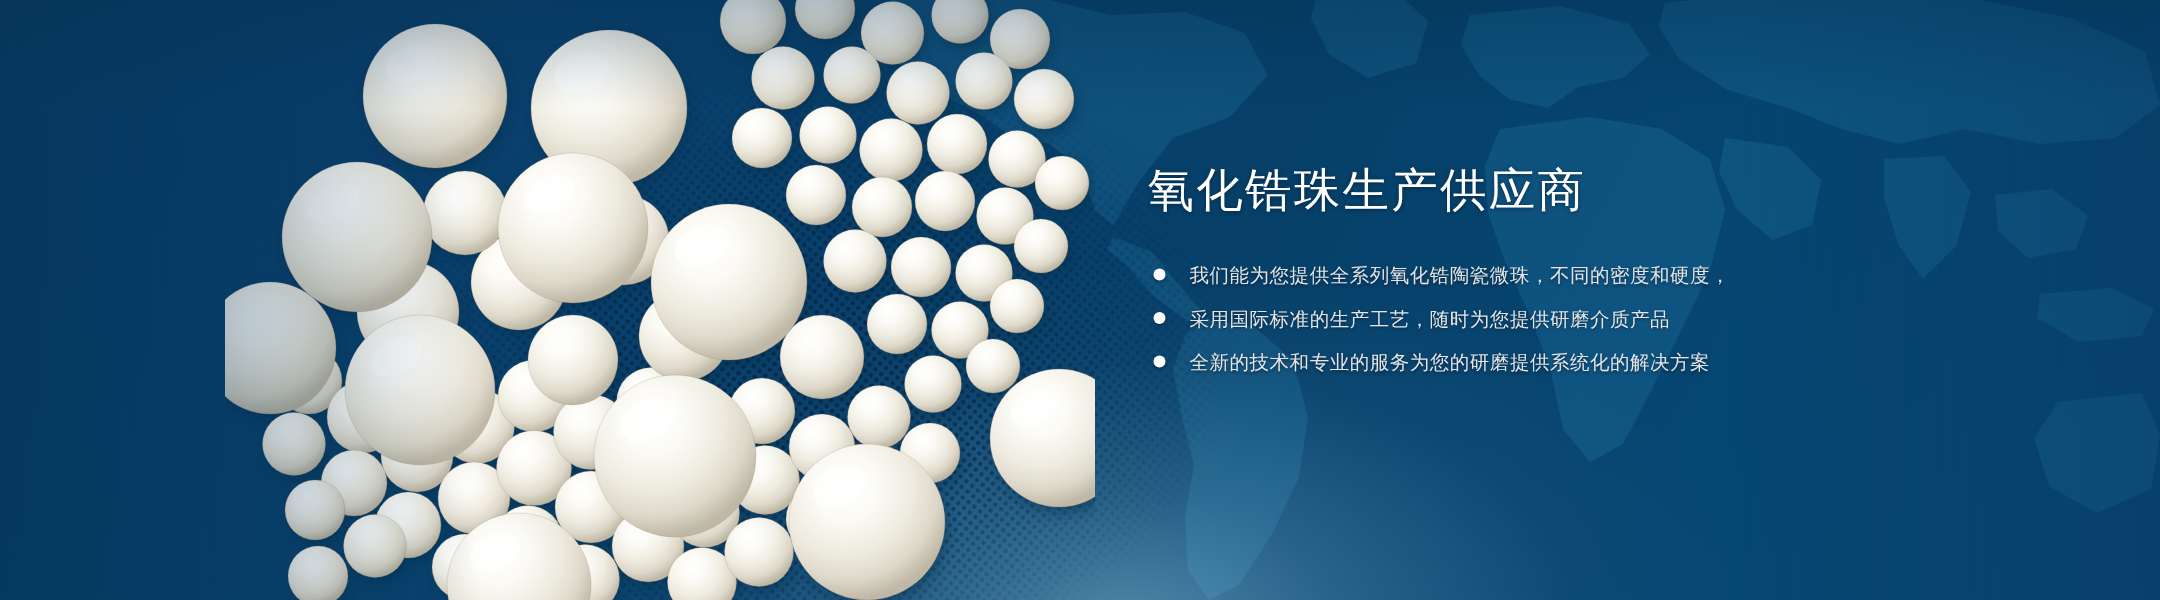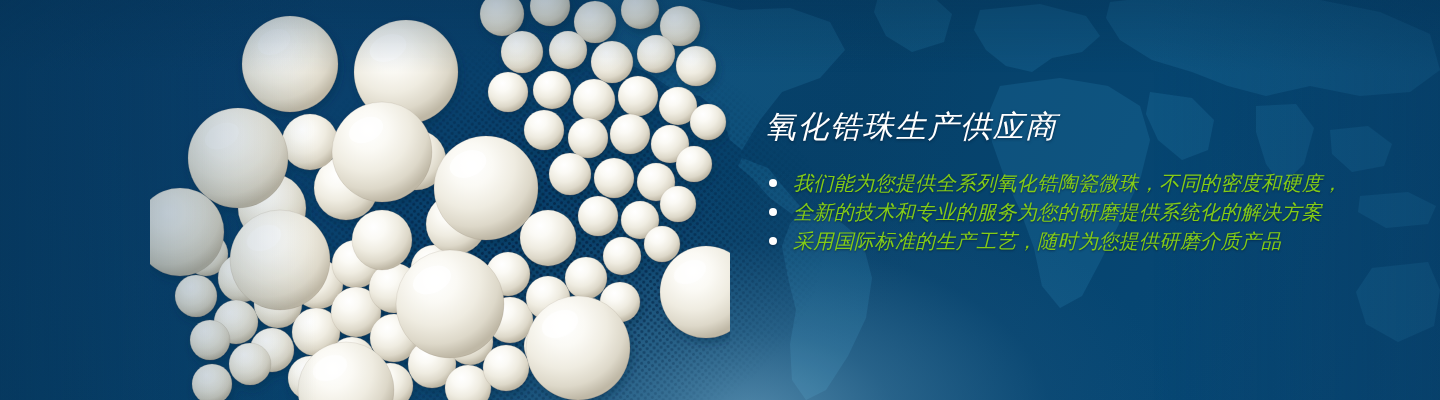--- a/index.html
+++ b/index.html
@@ -17,7 +17,6 @@
     overflow: hidden;
     font-family: "Liberation Sans", "DejaVu Sans", sans-serif;
     background: #07446f;
-    font-style: italic;
   }
 
   

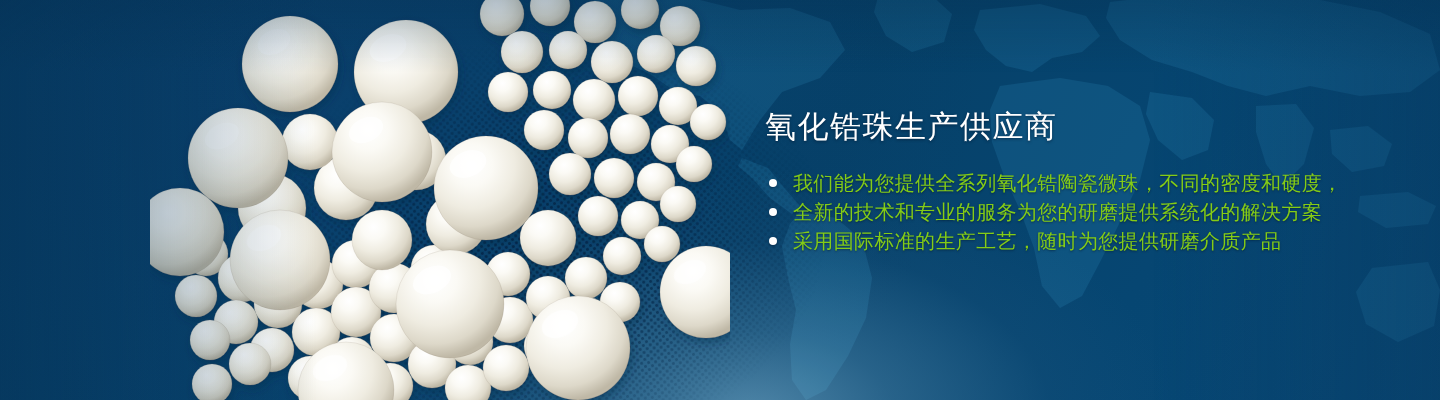--- a/index.html
+++ b/index.html
@@ -110,8 +110,8 @@
   .bullet {
     position: relative;
     padding-left: 28px;
-    color: #84cc16;
-    font-size: 20px;
+    color: #e5e5e5;
+    font-size: 13px;
     line-height: 25px;
     letter-spacing: 0.35px;
     margin-bottom: 4px;

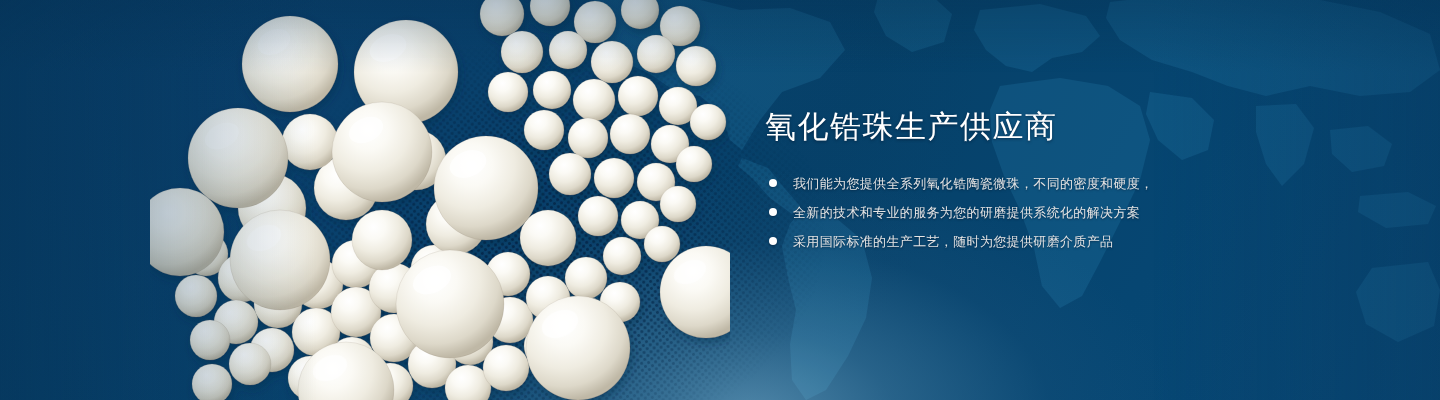--- a/index.html
+++ b/index.html
@@ -330,14 +330,14 @@
 
       <li class="bullet">
         <span class="bullet-dot"></span>
+        <span class="bullet-text">采用国际标准的生产工艺，随时为您提供研磨介质产品</span>
+      </li>
+
+      <li class="bullet">
+        <span class="bullet-dot"></span>
         <span class="bullet-text">全新的技术和专业的服务为您的研磨提供系统化的解决方案</span>
       </li>
 
-      <li class="bullet">
-        <span class="bullet-dot"></span>
-        <span class="bullet-text">采用国际标准的生产工艺，随时为您提供研磨介质产品</span>
-      </li>
-
     </ul>
   </div>
 

